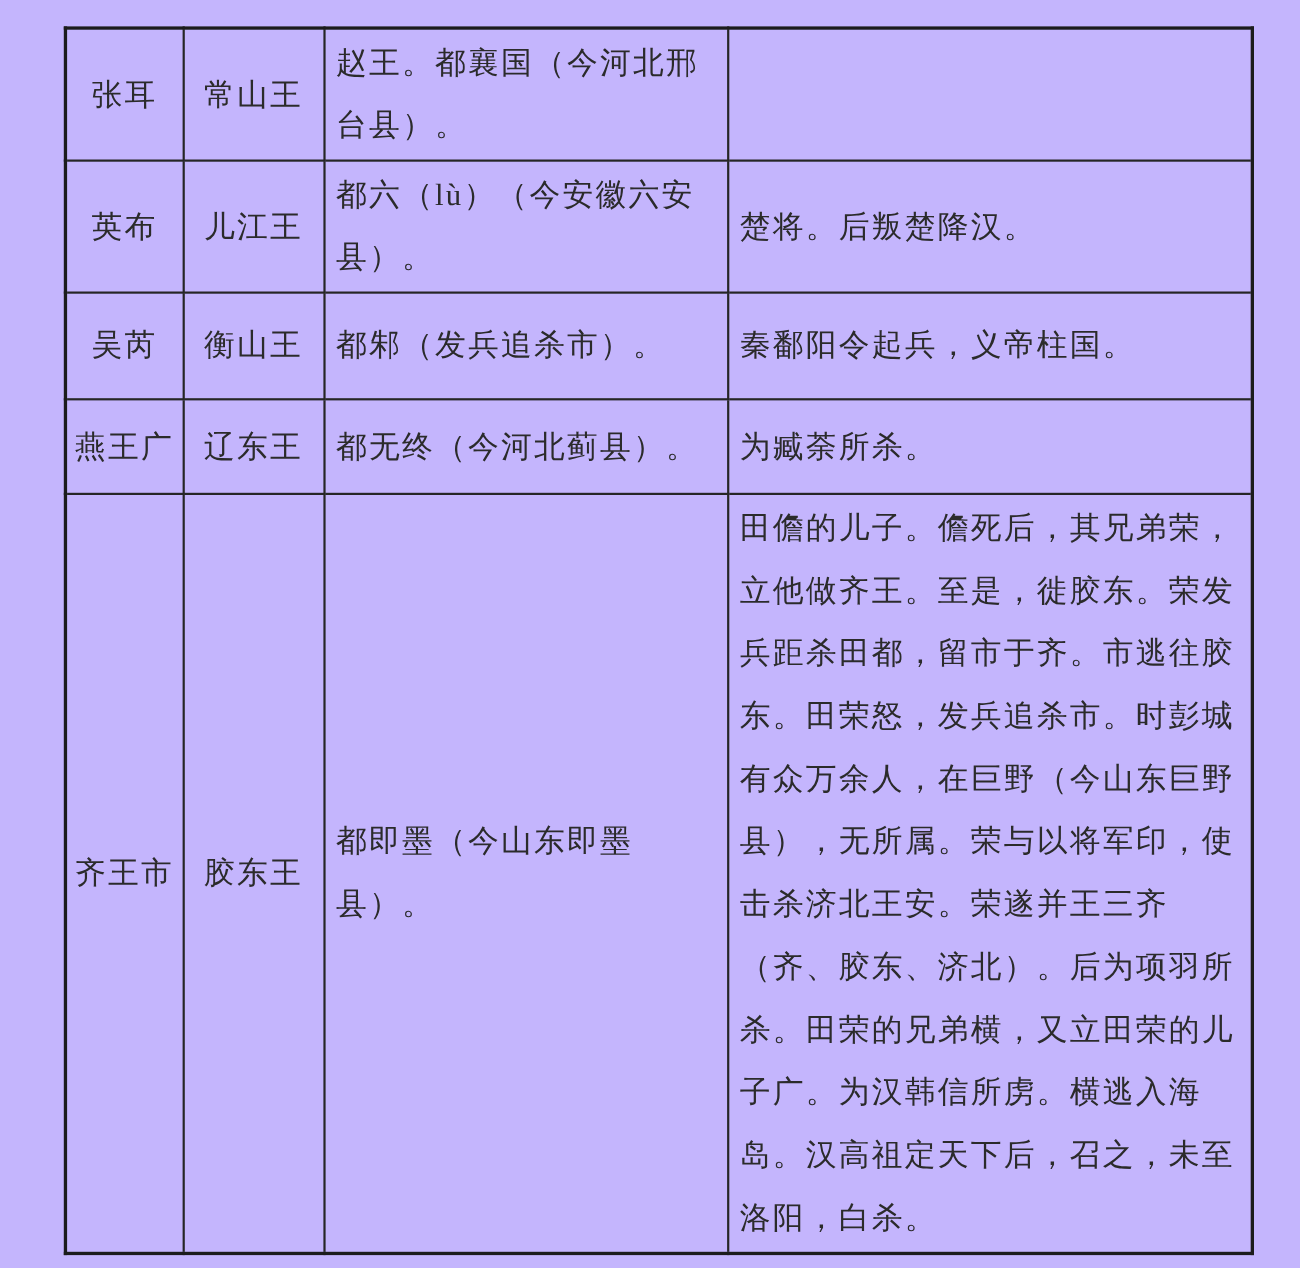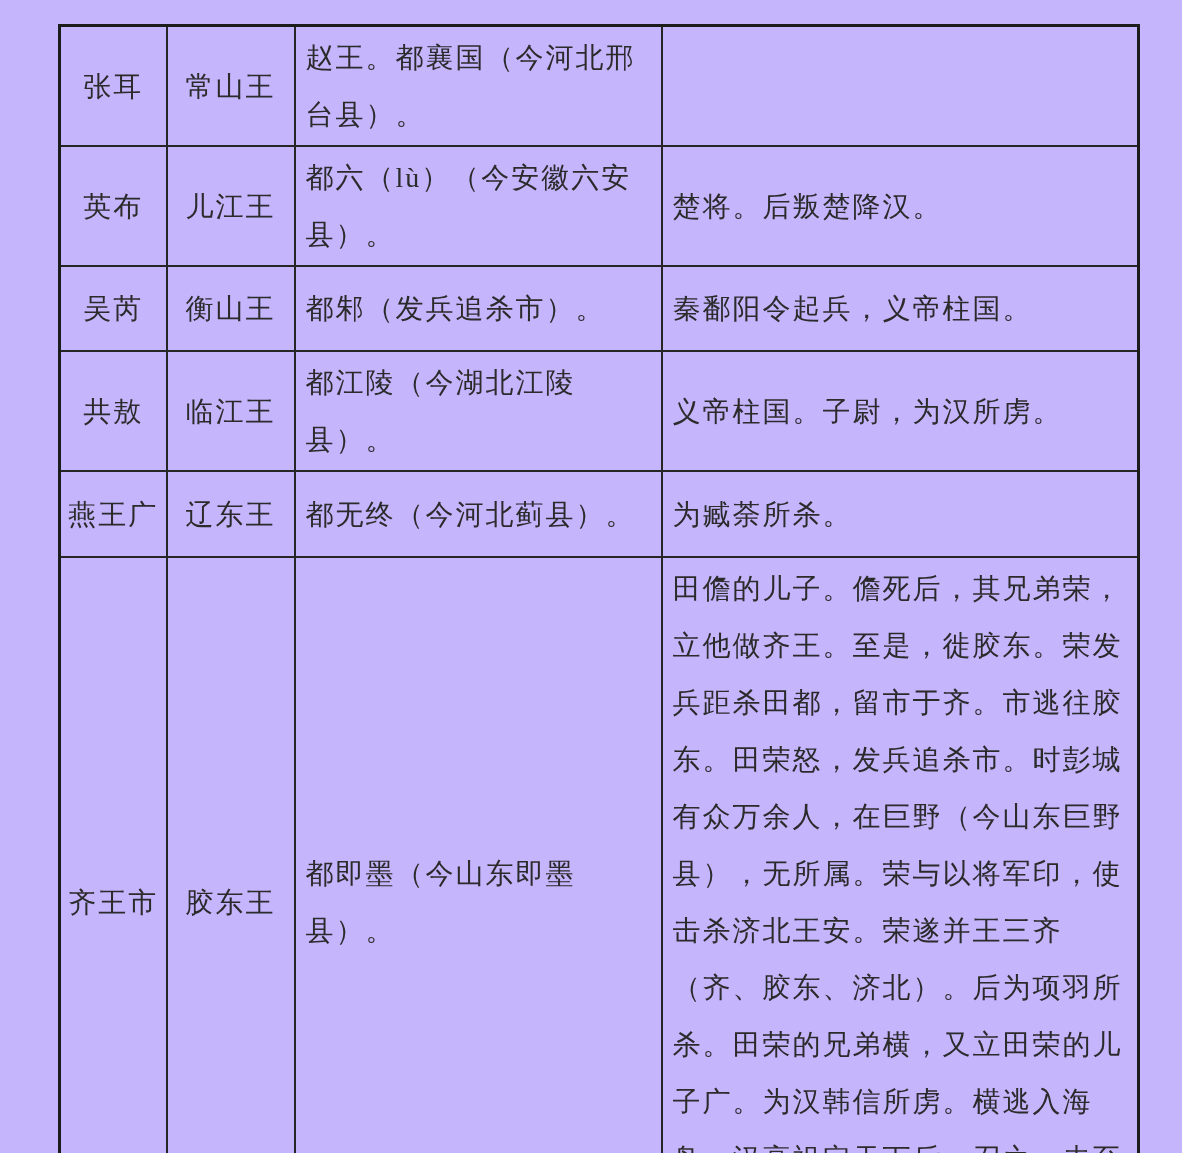--- a/index.html
+++ b/index.html
@@ -52,7 +52,7 @@
   }
   tr.r1 { height: 94px; }
   tr.r2 { height: 84px; }
-  tr.r3 { height: 85px; }
+  tr.r3 { height: 97px; }
   tr.r4 { height: 84px; }
   tr.r5 { height: 86px; }
   tr.r6 { height: 70px; }

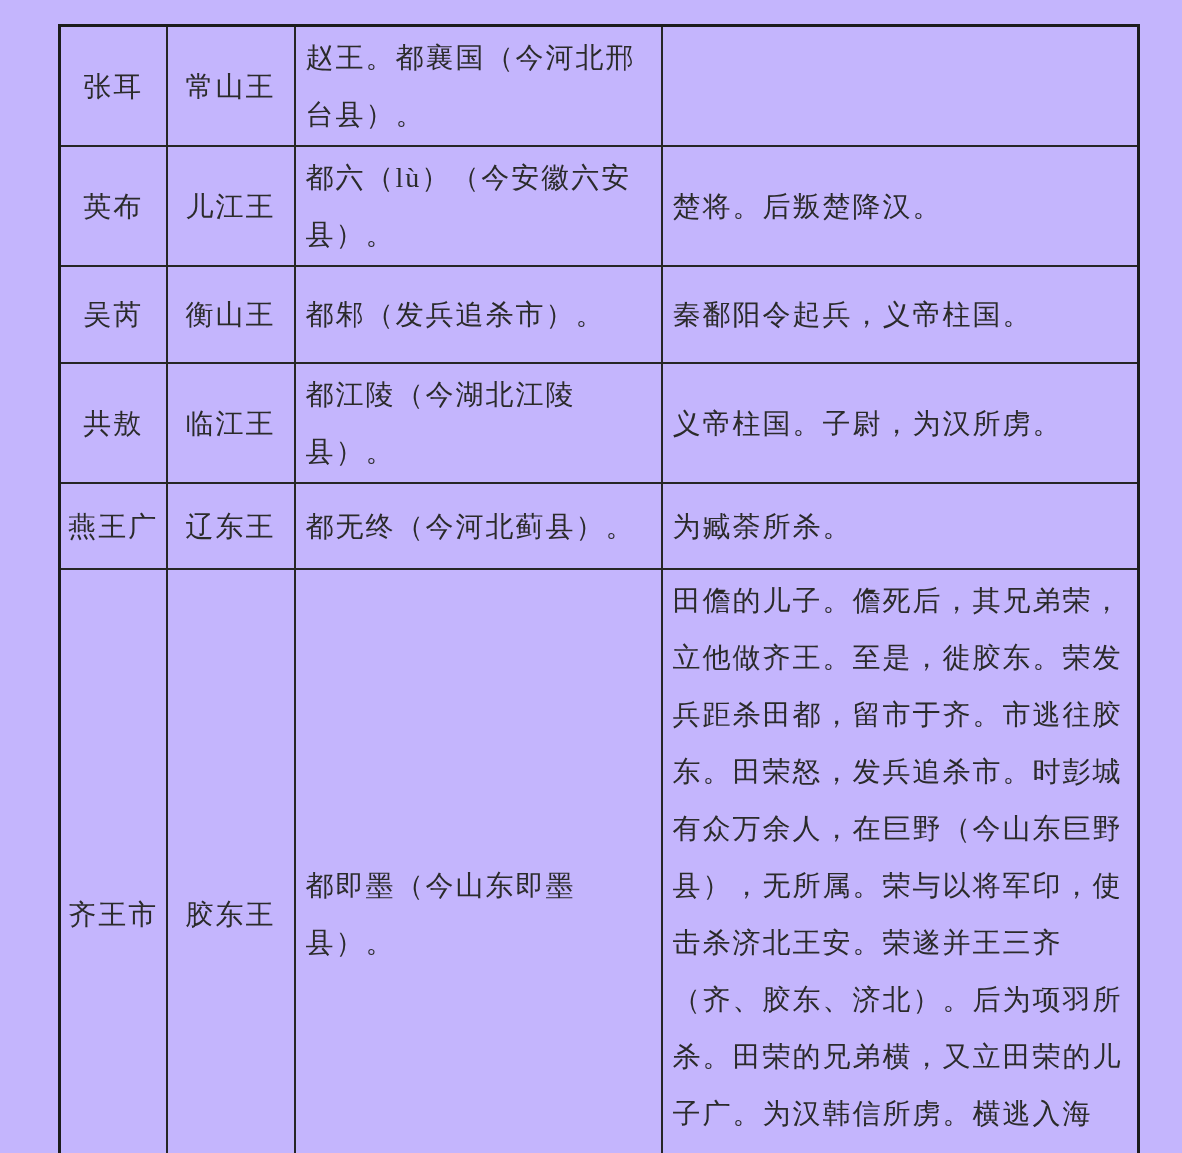--- a/index.html
+++ b/index.html
@@ -88,12 +88,6 @@
         <td class="c-capital">都邾（发兵追杀市）。</td>
         <td class="c-notes">秦鄱阳令起兵，义帝柱国。</td>
       </tr>
-      <tr class="r4">
-        <td class="c-name">共敖</td>
-        <td class="c-title">临江王</td>
-        <td class="c-capital">都江陵（今湖北江陵县）。</td>
-        <td class="c-notes">义帝柱国。子尉，为汉所虏。</td>
-      </tr>
       <tr class="r5">
         <td class="c-name">燕王广</td>
         <td class="c-title">辽东王</td>

